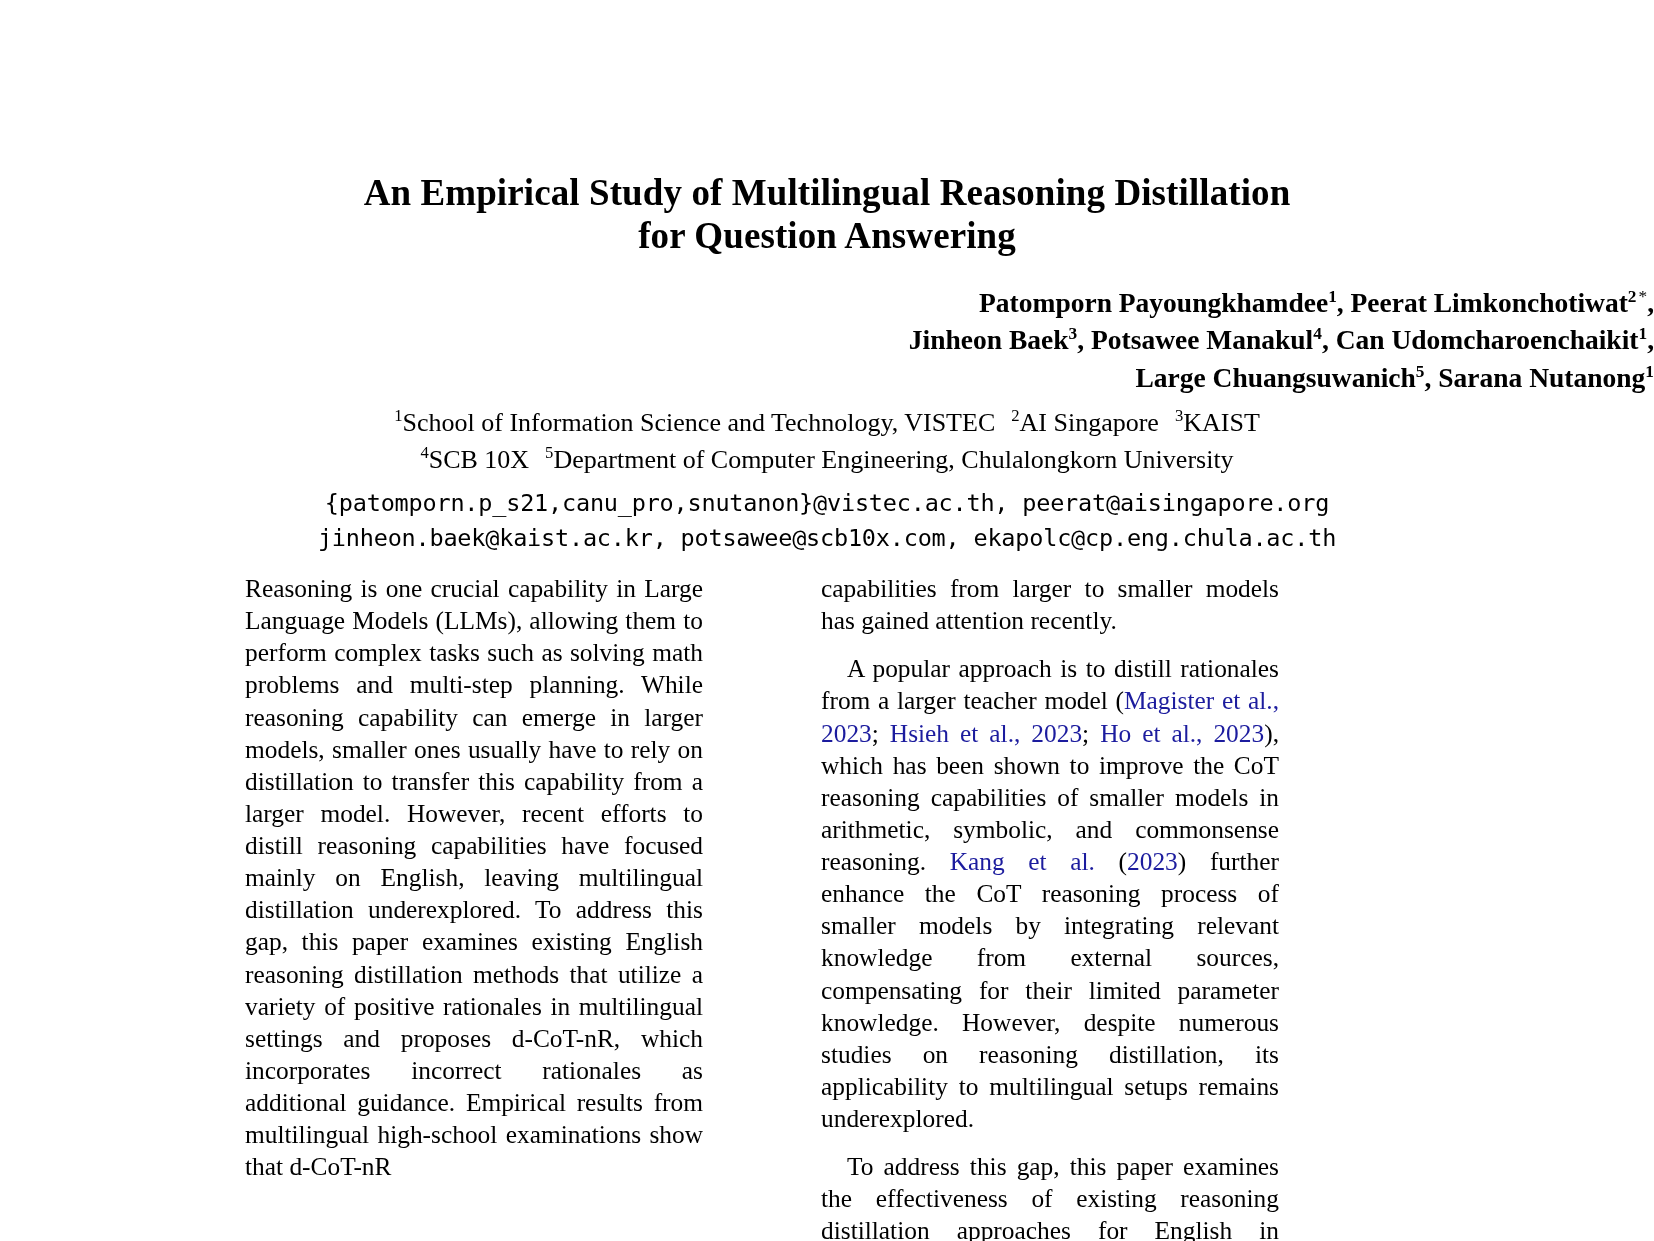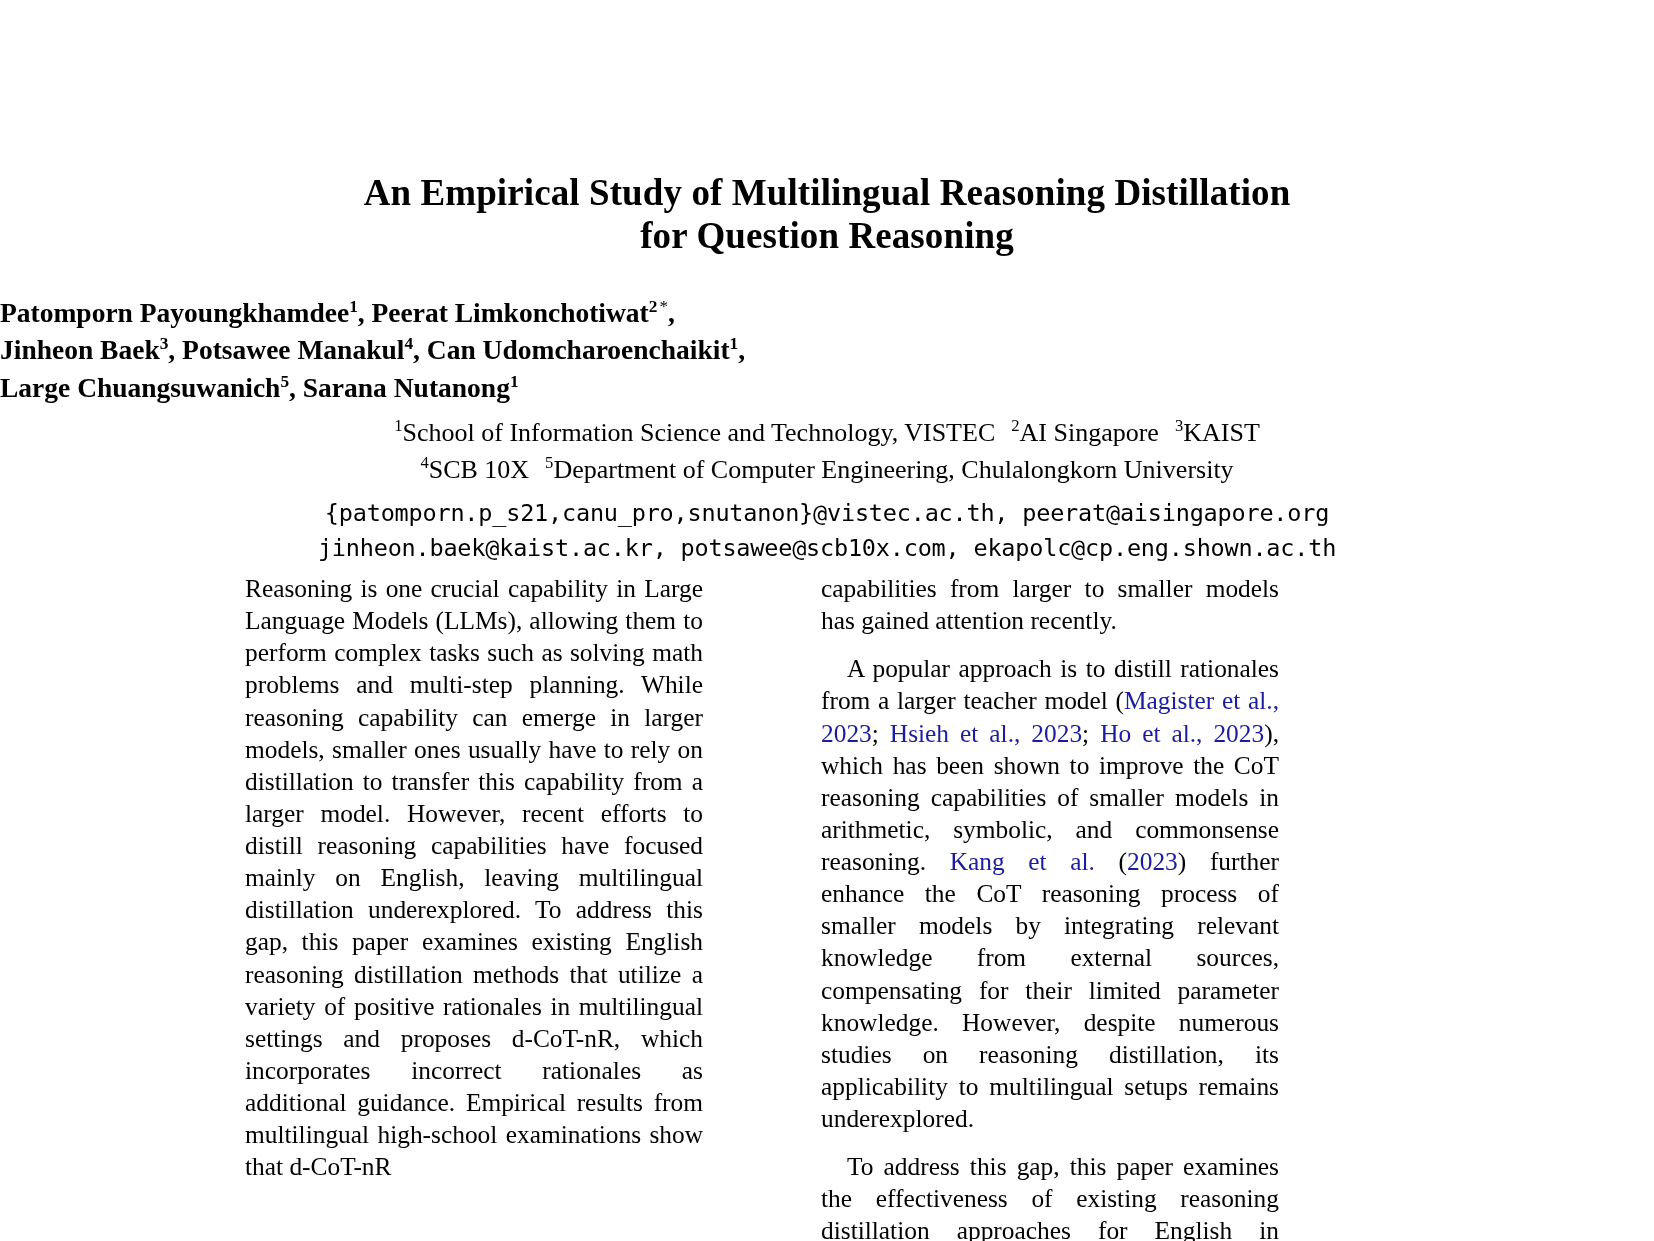--- a/index.html
+++ b/index.html
@@ -149,7 +149,7 @@
 
     <h1 class="paper-title">
       <span class="title-line">An Empirical Study of Multilingual Reasoning Distillation</span>
-      <span class="title-line">for Question Reasoning</span>
+      <span class="title-line">for Question Answering</span>
     </h1>
 
     <div class="authors">

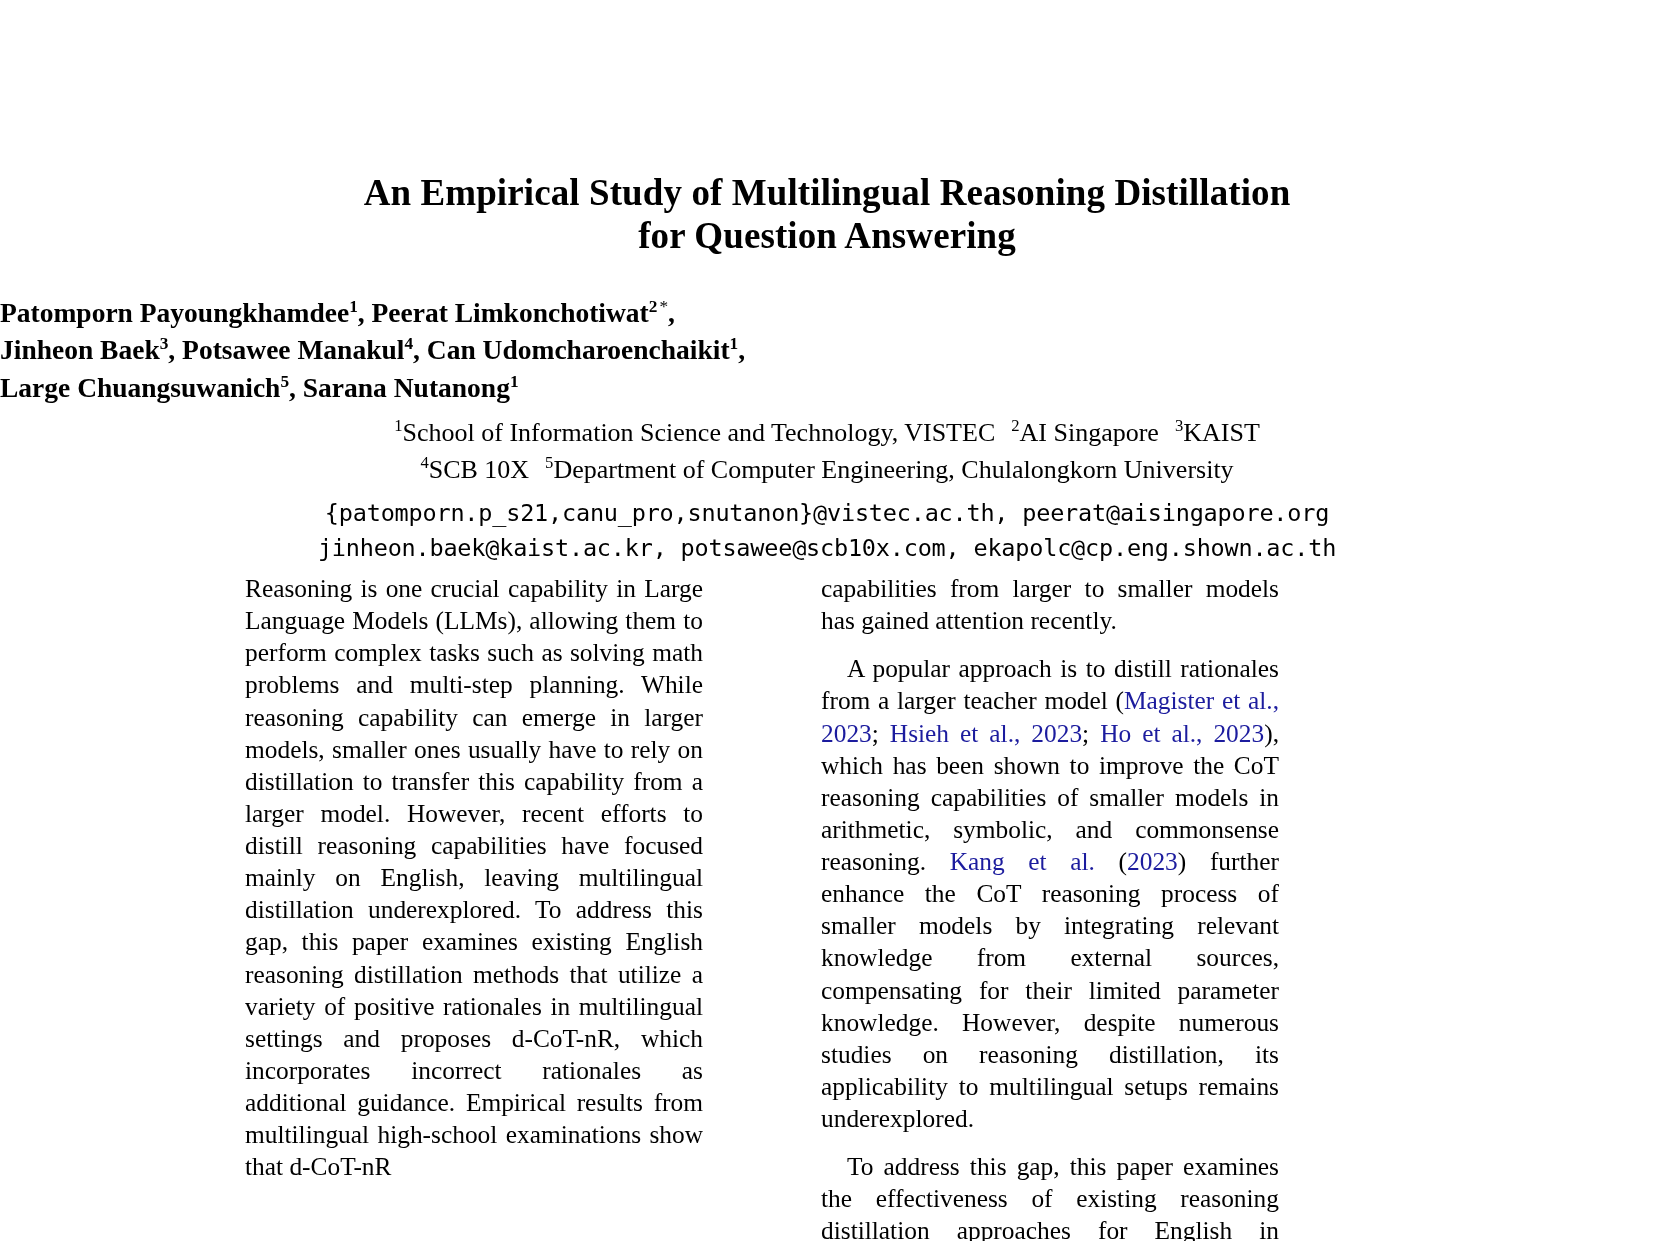--- a/index.html
+++ b/index.html
@@ -42,11 +42,11 @@
 
   
   .authors {
-    margin-top: 36px;
+    margin-top: 26px;
     font-size: 27.5px;
     font-weight: bold;
     line-height: 1.36;
-    text-align: left;
+    text-align: right;
   }
   .authors .author-line {
     display: block;

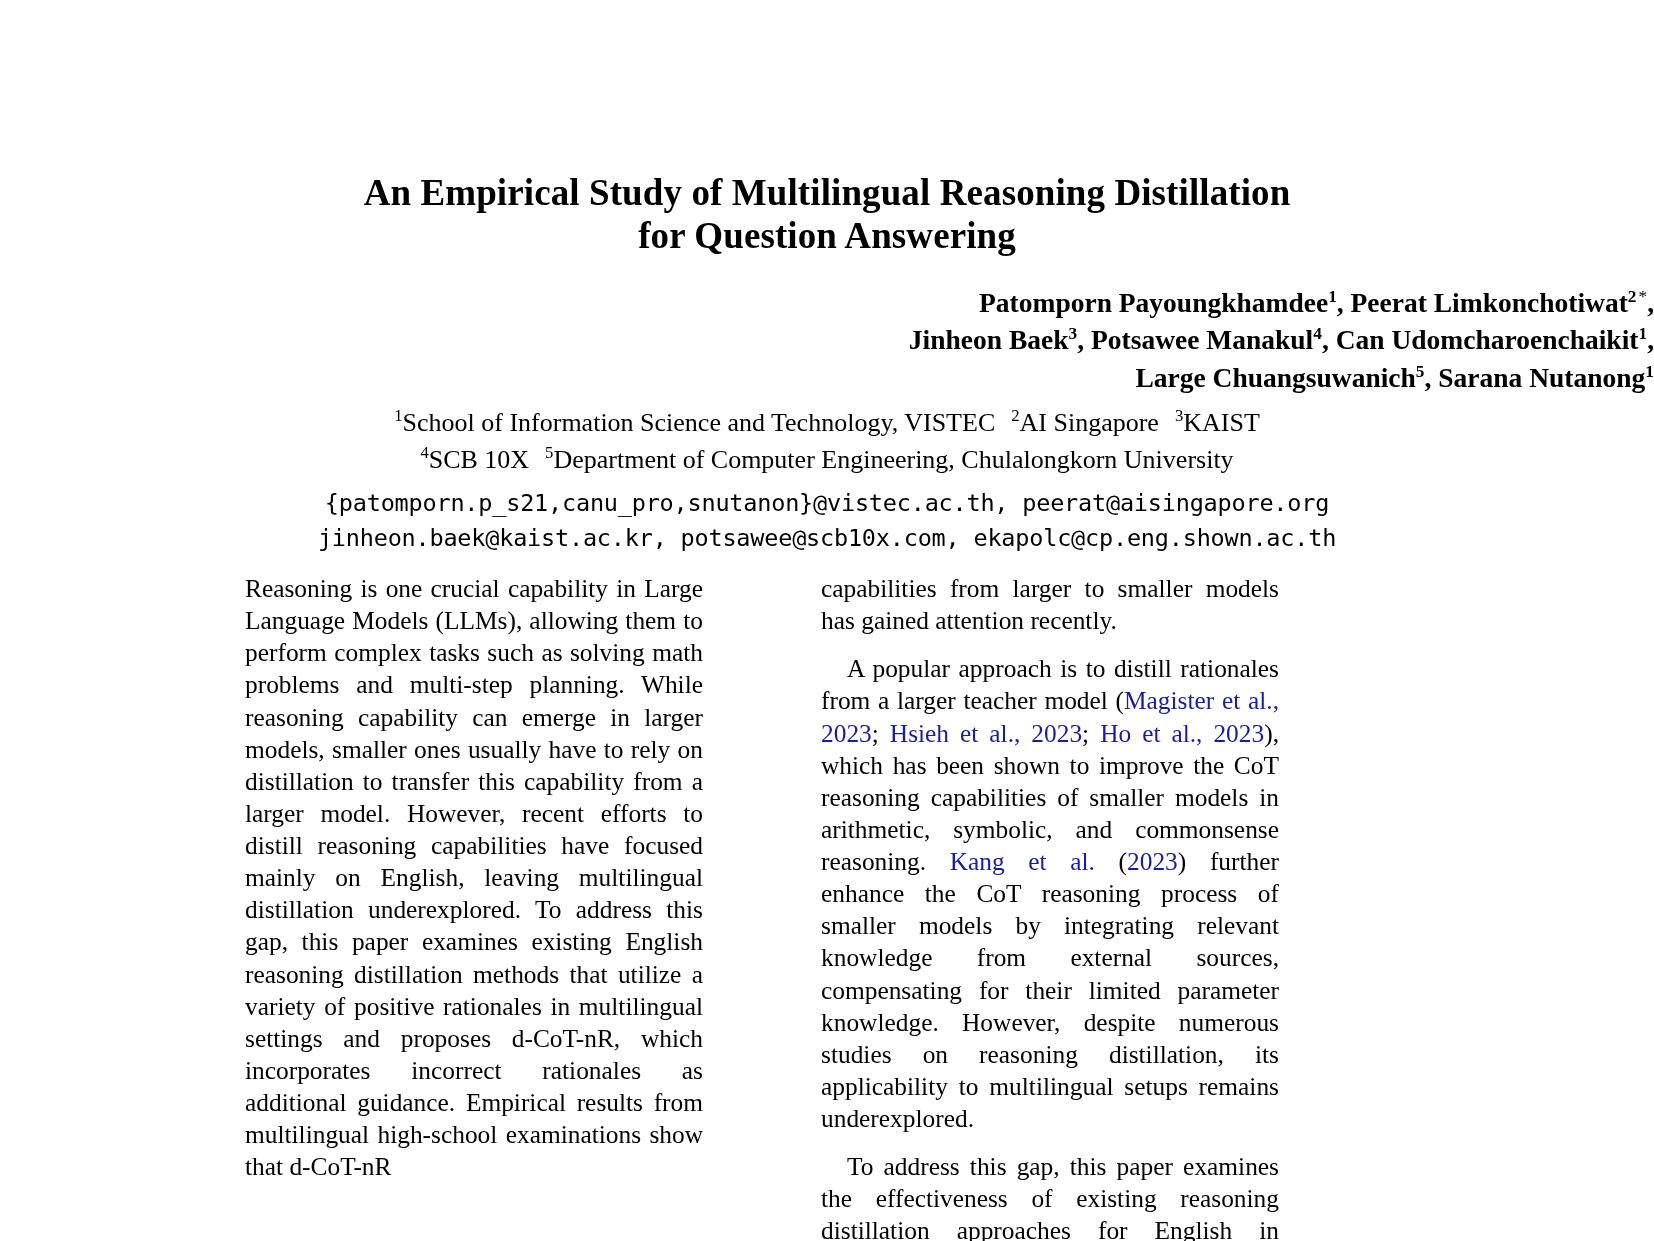--- a/index.html
+++ b/index.html
@@ -168,7 +168,7 @@
 
     <div class="emails">
       <span class="email-line">{patomporn.p_s21,canu_pro,snutanon}@vistec.ac.th, peerat@aisingapore.org</span>
-      <span class="email-line">jinheon.baek@kaist.ac.kr, potsawee@scb10x.com, ekapolc@cp.eng.shown.ac.th</span>
+      <span class="email-line">jinheon.baek@kaist.ac.kr, potsawee@scb10x.com, ekapolc@cp.eng.chula.ac.th</span>
     </div>
 
   </div>

